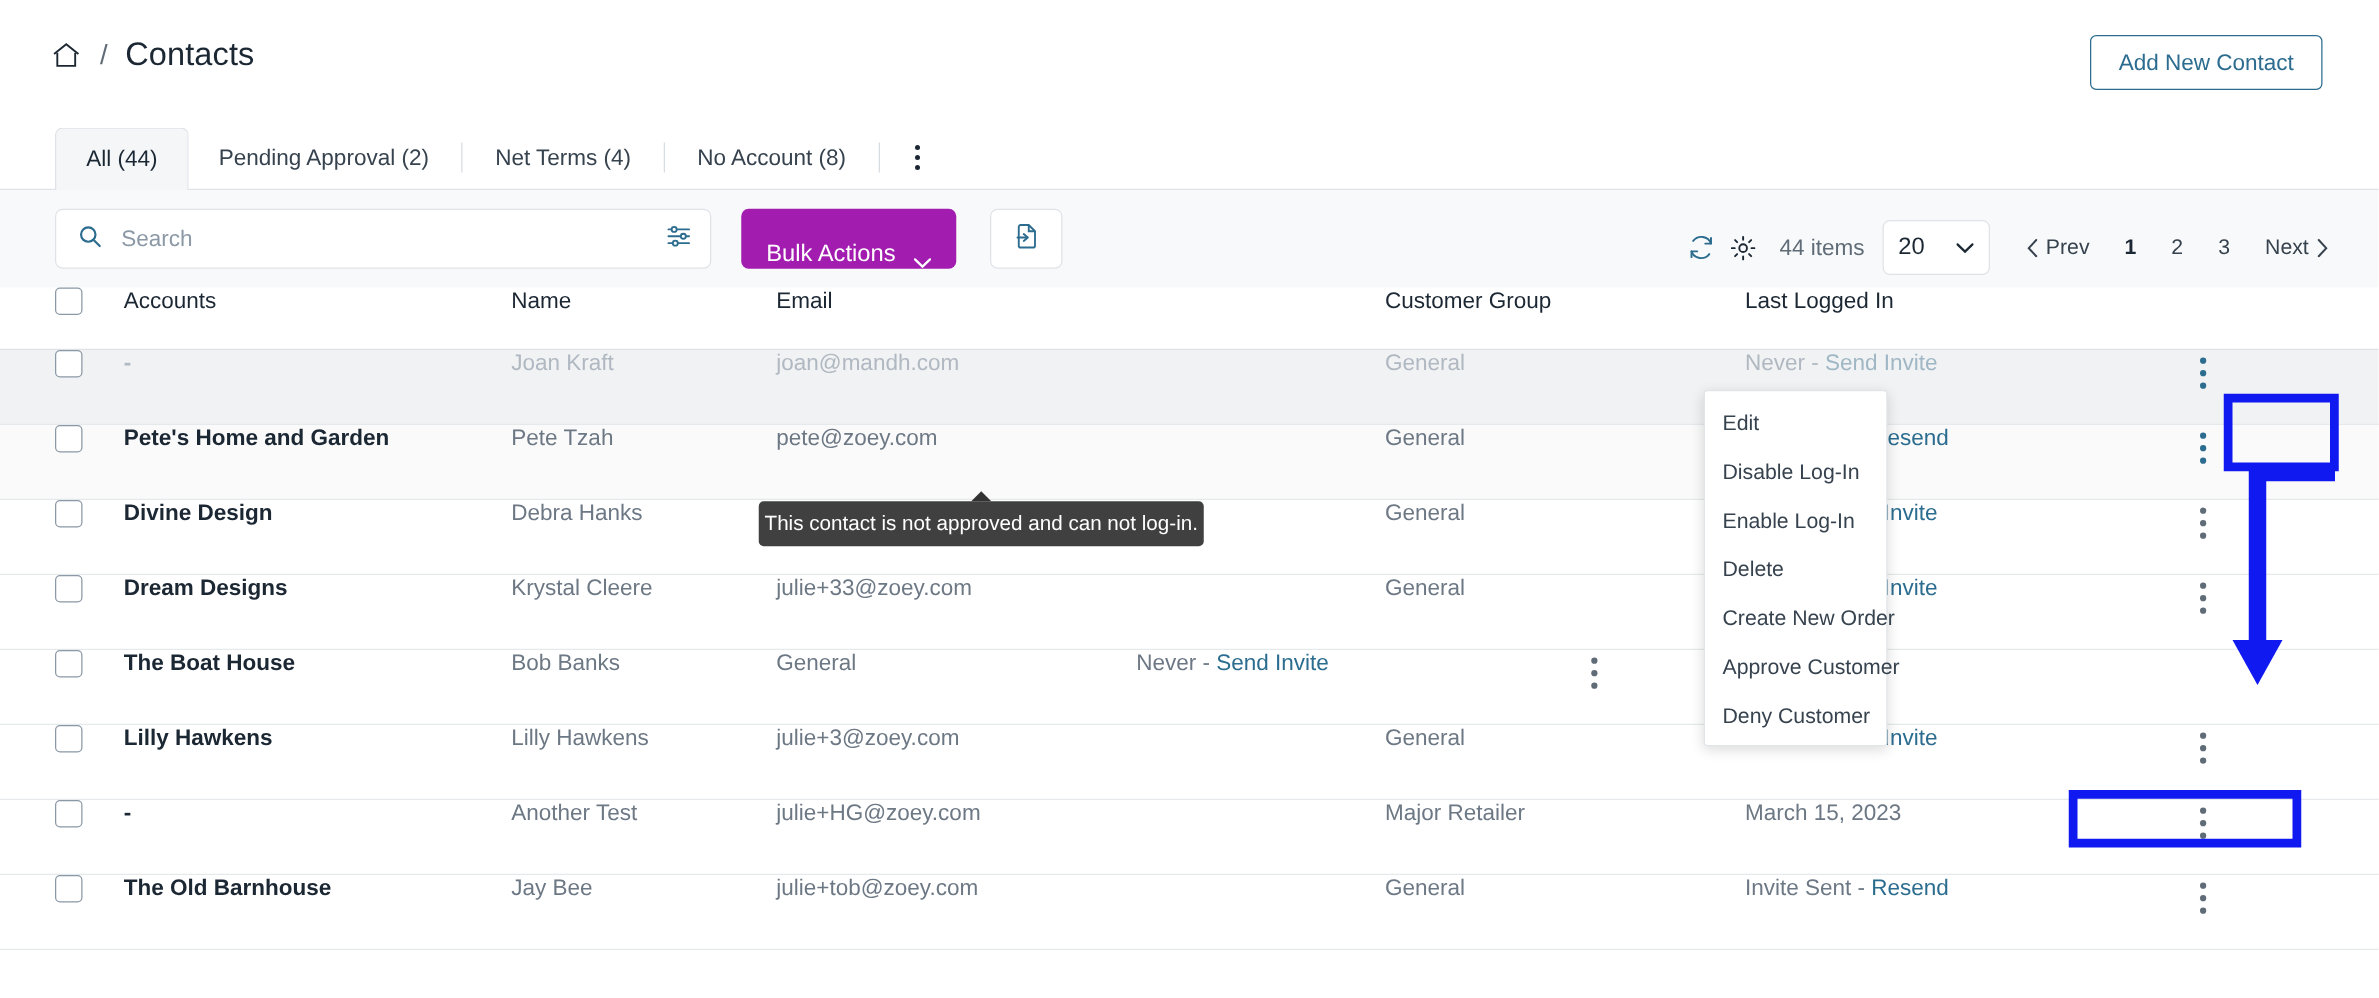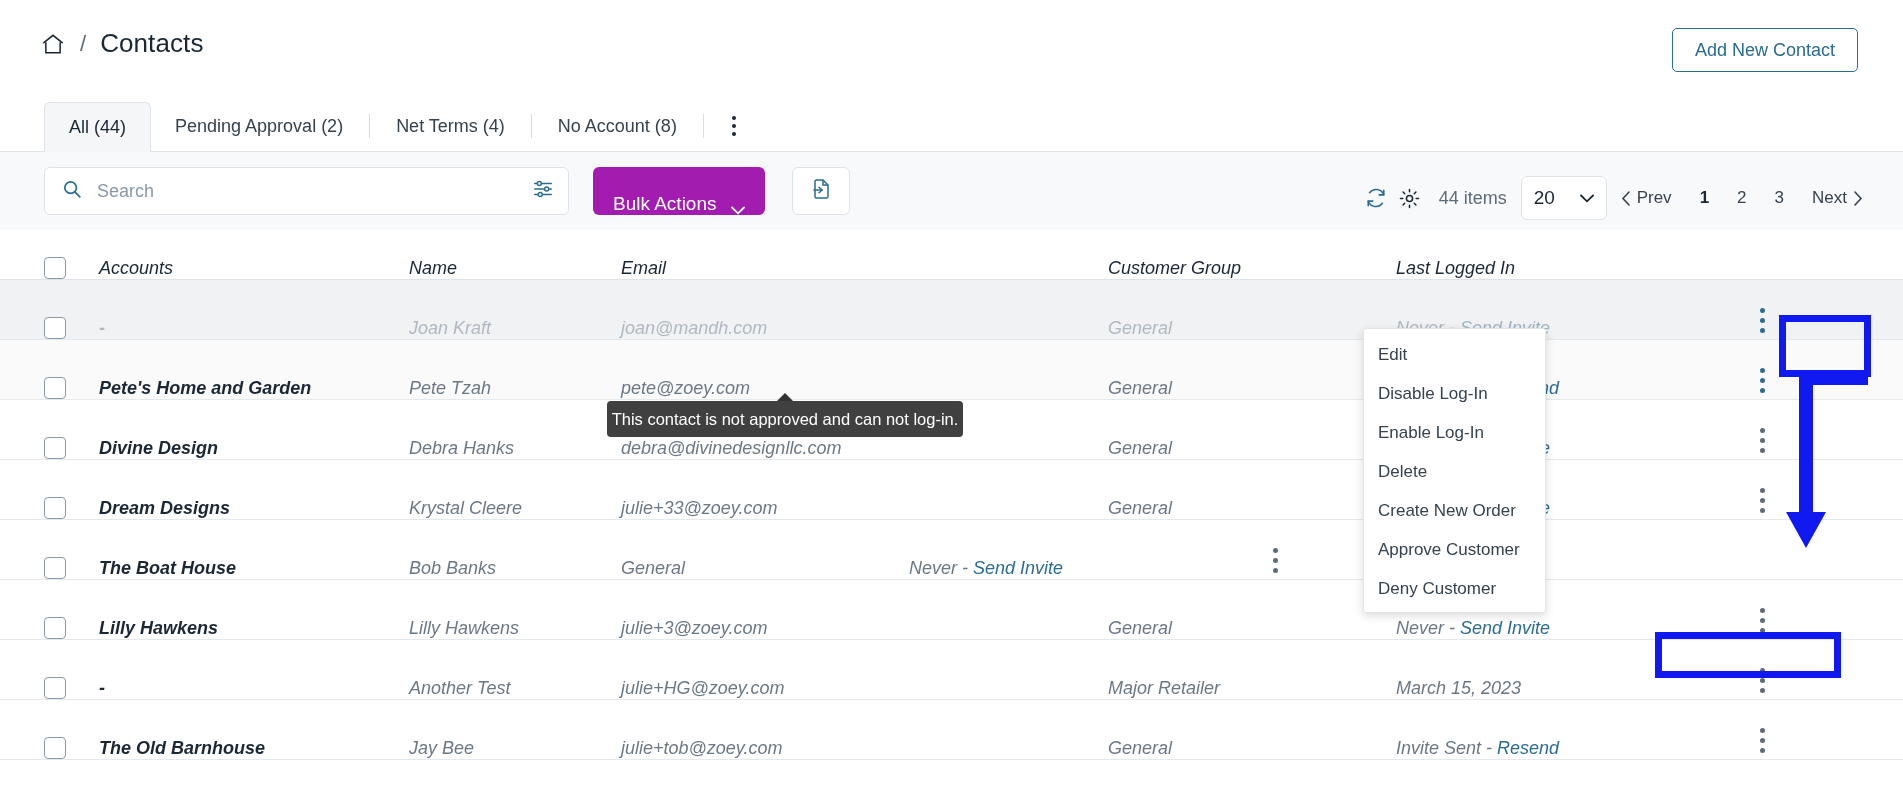--- a/index.html
+++ b/index.html
@@ -92,7 +92,7 @@
   .perpage {
     height:44px; width: 86px; border:1px solid #dfe3e8; border-radius:6px; background:#ffffff;
     display:flex; align-items:center; justify-content:space-between; padding: 0 12px;
-    font-size:19px; color:#1b2733; cursor:pointer; margin-right: 14px;
+    font-size:19px; color:#1b2733; cursor:pointer; margin-right: 29px;
   }
   .pg { display:flex; align-items:center; gap:28px; font-size:17px; color:#36424e; }
   .pg span { cursor:pointer; }

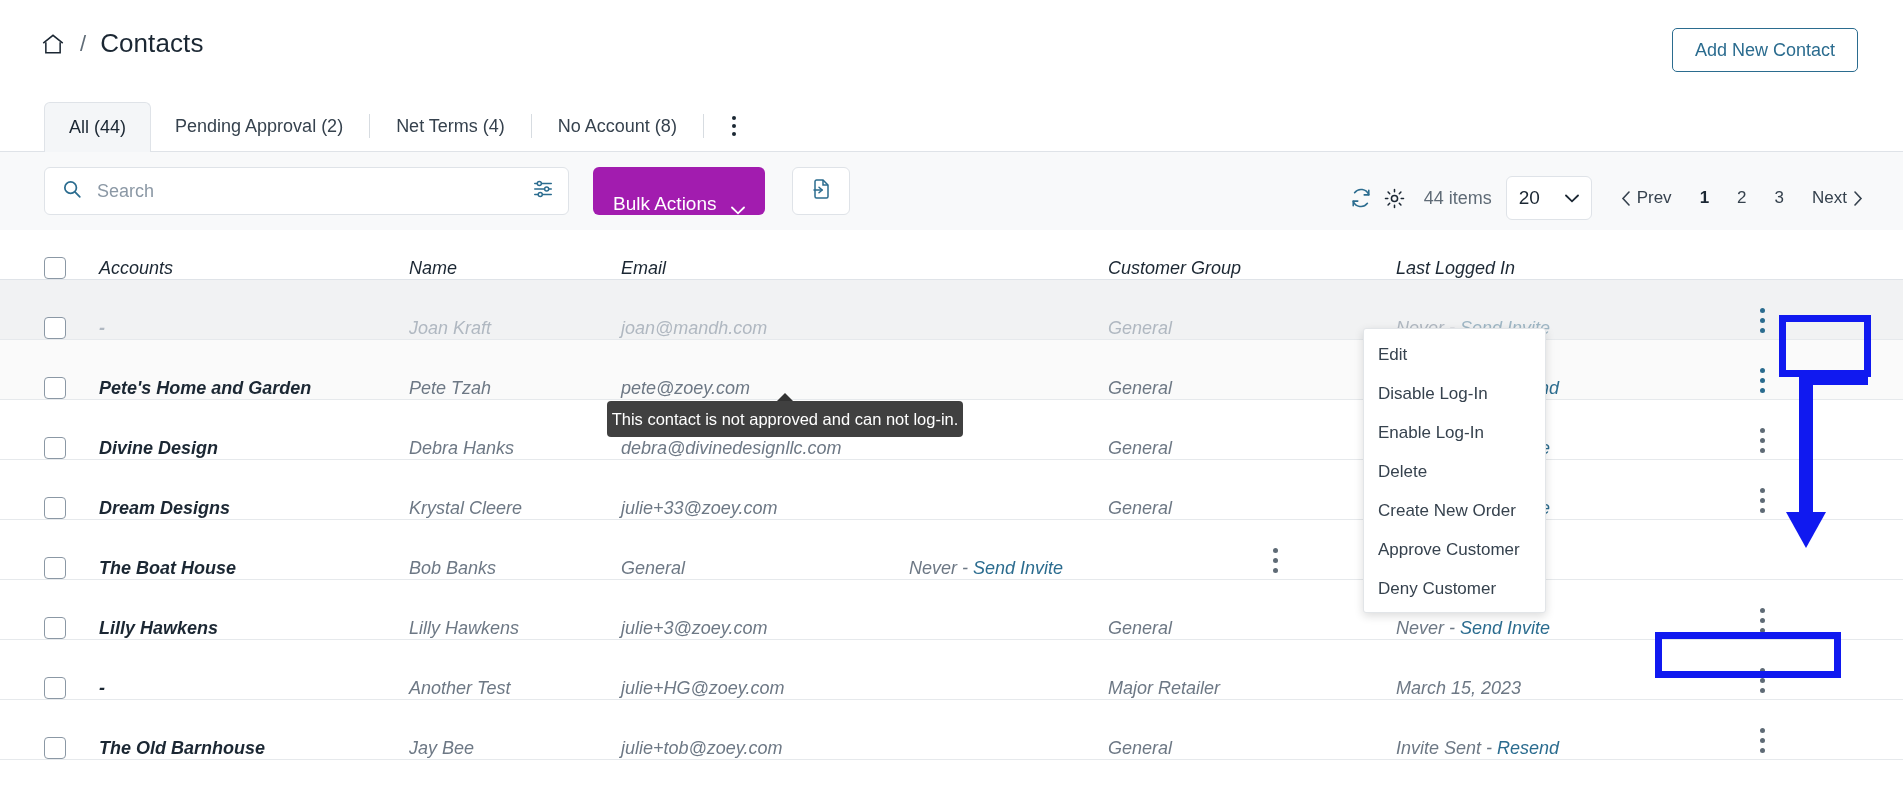--- a/index.html
+++ b/index.html
@@ -101,7 +101,7 @@
 
   
   .table { position:absolute; left:0; top: 230px; width:1903px; }
-  .thead, .trow { display:flex; align-items:flex-end; width:1903px;font-style:italic; }
+  .thead, .trow { display:flex; align-items:flex-start; width:1903px; }
   .thead { height: 50px; padding-left: 44px; border-bottom:1px solid #dfe3e8; }
   .trow { height: 60px; padding-left: 44px; border-bottom:1px solid #e6e9ec; background:#ffffff; }
   .trow.dim { background:#f1f2f3; }

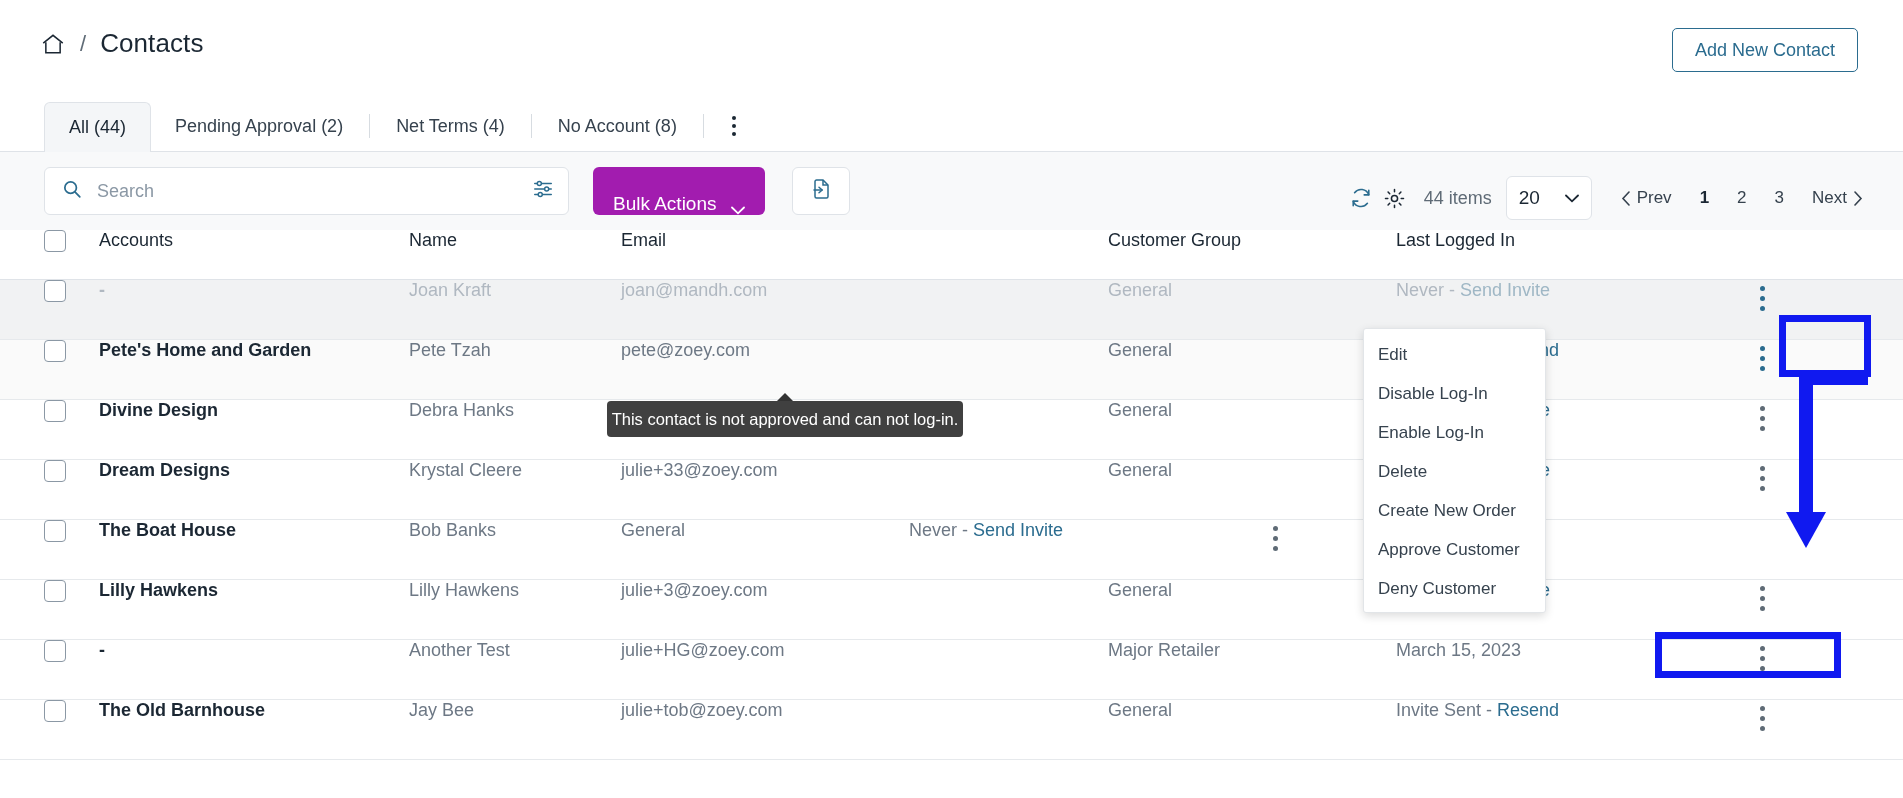--- a/index.html
+++ b/index.html
@@ -144,7 +144,7 @@
 
   
   .dropdown {
-    position:absolute; left: 1363px; top: 328px; width: 183px;
+    position:absolute; left: 1363px; top: 312px; width: 147px;
     background:#ffffff; border:1px solid #e2e5e8; border-radius:3px;
     box-shadow: 0 3px 10px rgba(0,0,0,.14); z-index: 50; padding: 6px 0 4px 0;
   }

